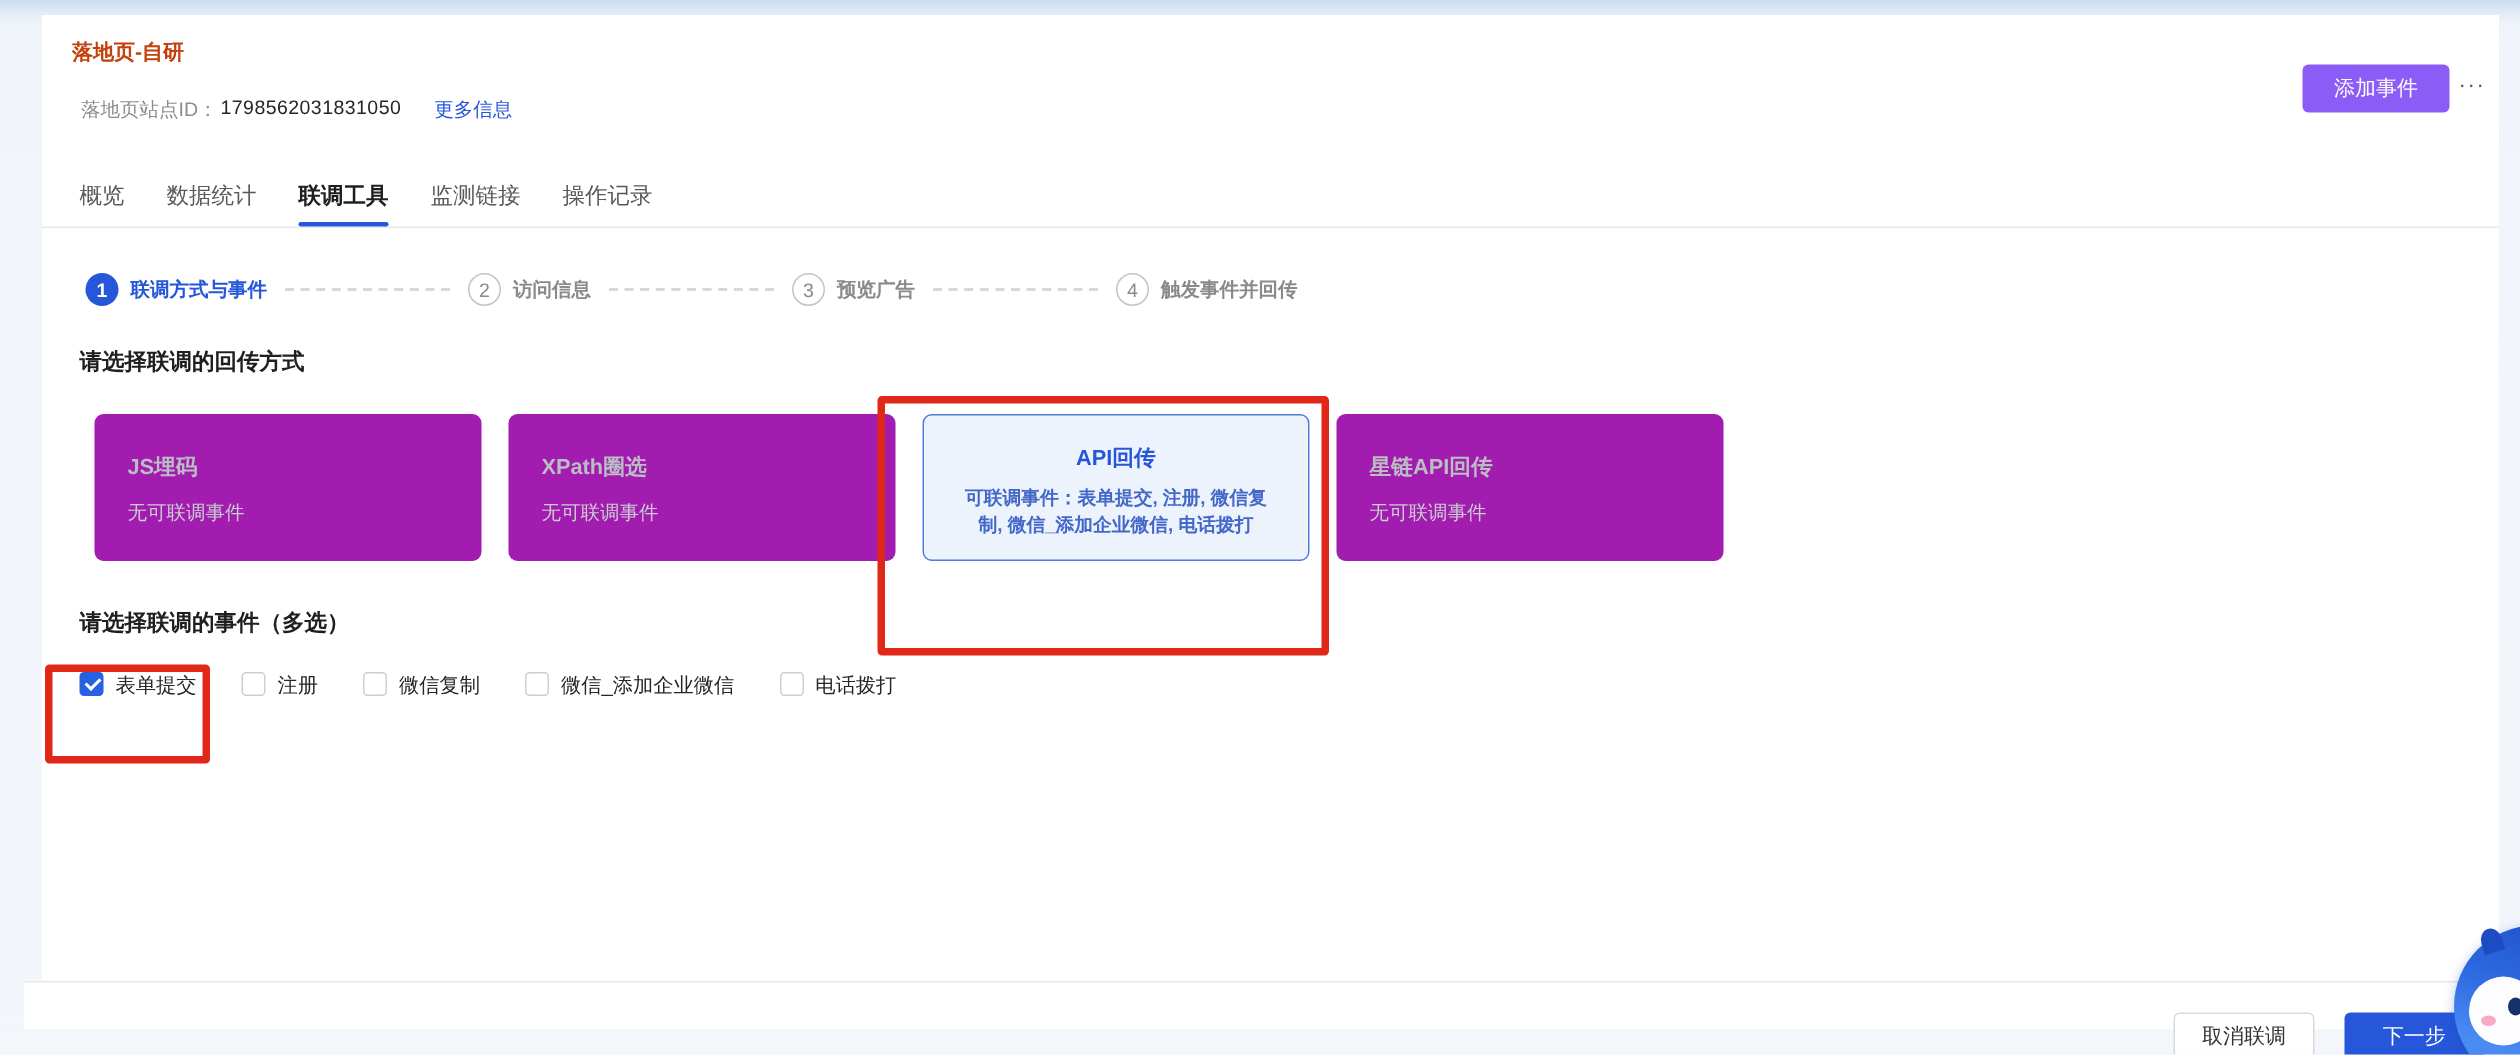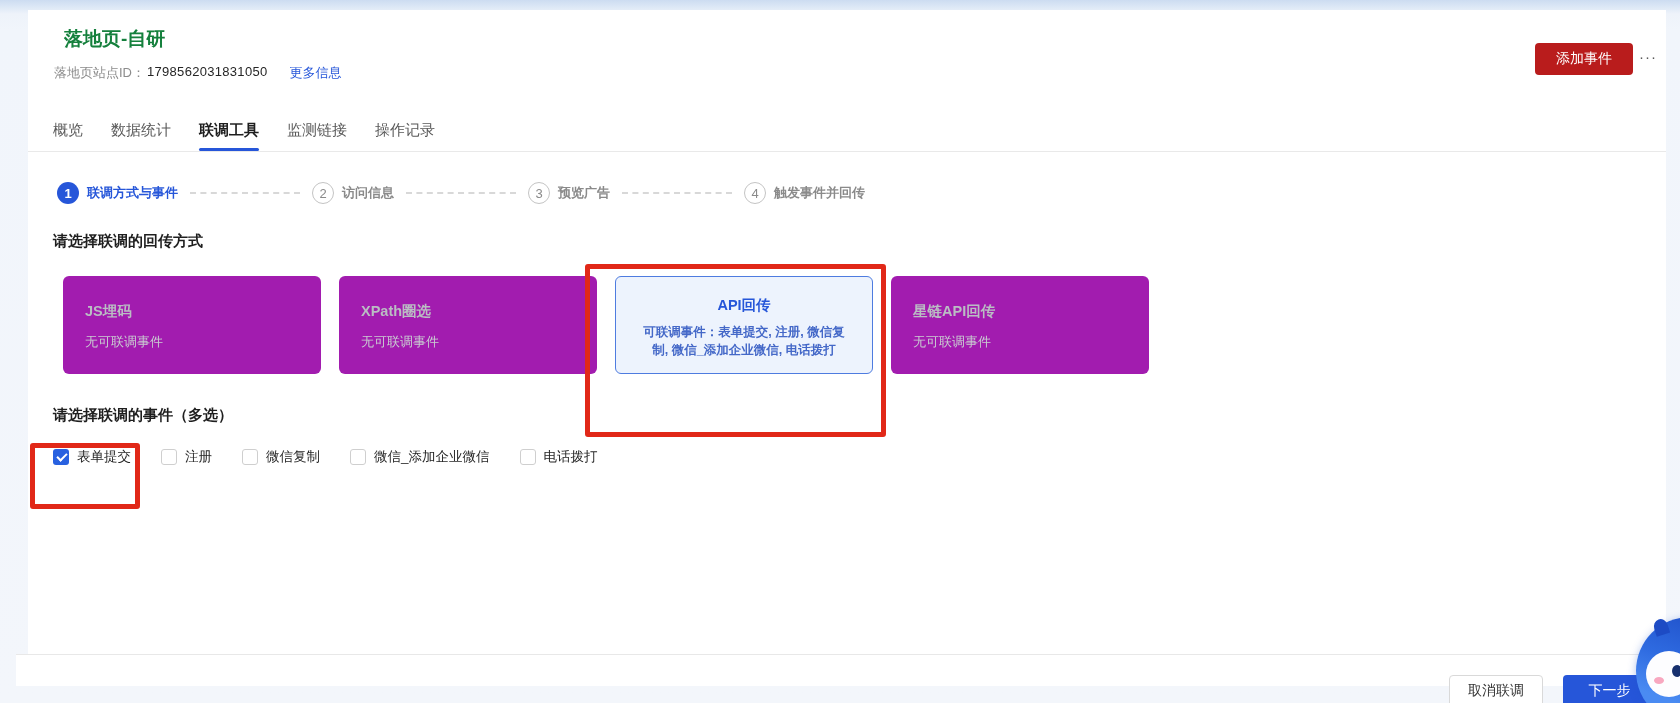--- a/index.html
+++ b/index.html
@@ -19,8 +19,8 @@
     background:#ffffff;
   }
   .page-title{
-    position:absolute; left:36px; top:16px;
-    font-size:19px; font-weight:bold; color:#15803d;
+    position:absolute; left:20px; top:16px;
+    font-size:14px; font-weight:bold; color:#c2410c;
   }
   .subtitle-row{
     position:absolute; left:26px; top:54px; display:flex; 

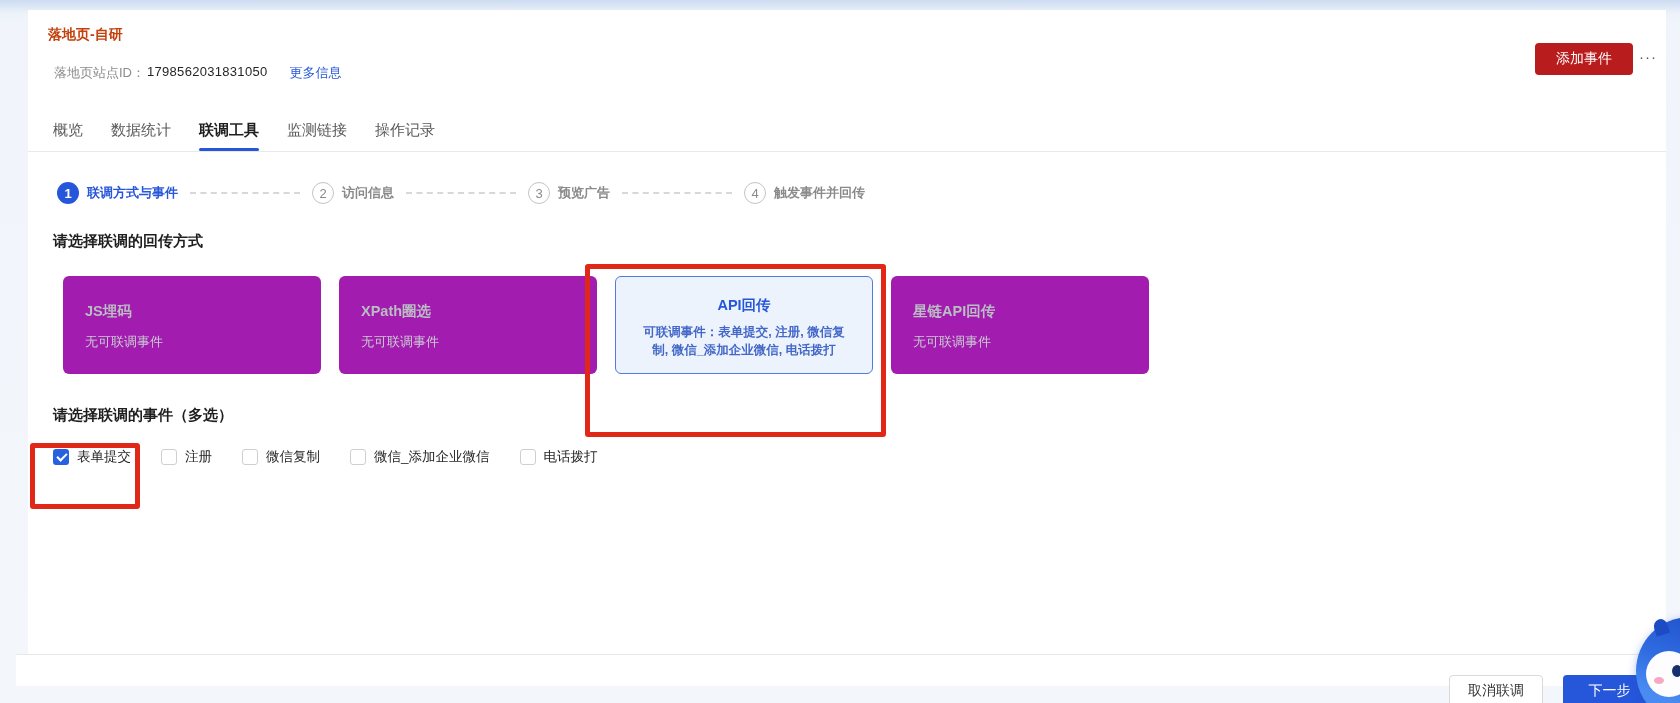--- a/index.html
+++ b/index.html
@@ -31,7 +31,7 @@
   .more-info-link{ color:#2656d9; margin-left:22px; cursor:pointer; }
   .add-event-btn{
     position:absolute; right:33px; top:33px; width:98px; height:32px;
-    background:#b91c1c; color:#fff; font-size:14px; border:none; border-radius:4px;
+    background:#8b5cf6; color:#fff; font-size:14px; border:none; border-radius:4px;
     display:flex; align-items:center; justify-content:center; cursor:pointer;
     font-family:inherit;
   }

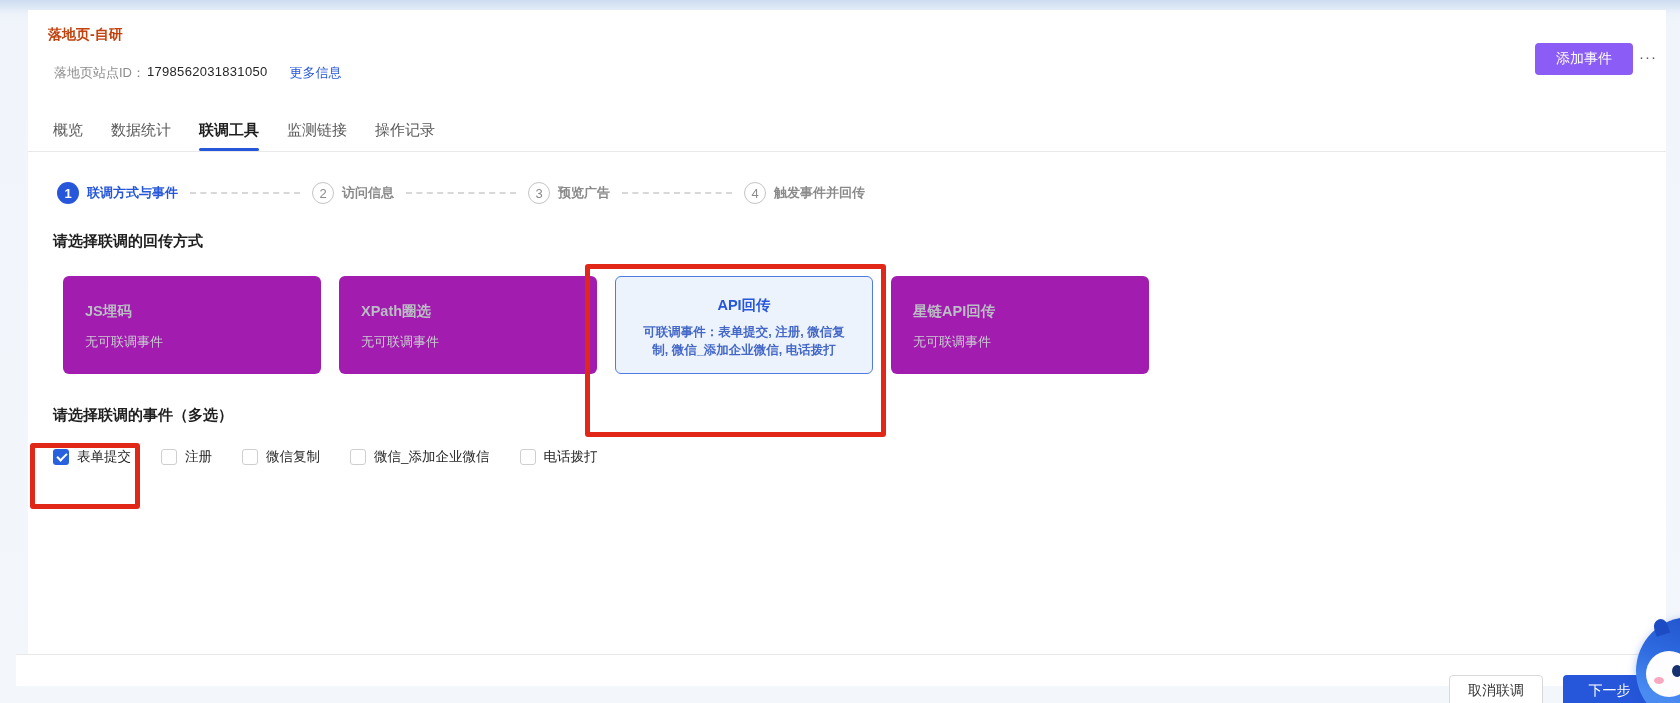--- a/index.html
+++ b/index.html
@@ -103,7 +103,7 @@
   .checkbox-row{
     position:absolute; left:25px; top:352px; display:flex; align-items:center; column-gap:30px;
   }
-  .cb-group{ display:flex; align-items:center; cursor:pointer; }
+  .cb-group{ display:flex; cursor:pointer; }
   .cb-box{
     width:16px; height:16px; border-radius:3px; flex:0 0 auto; position:relative;
   }

